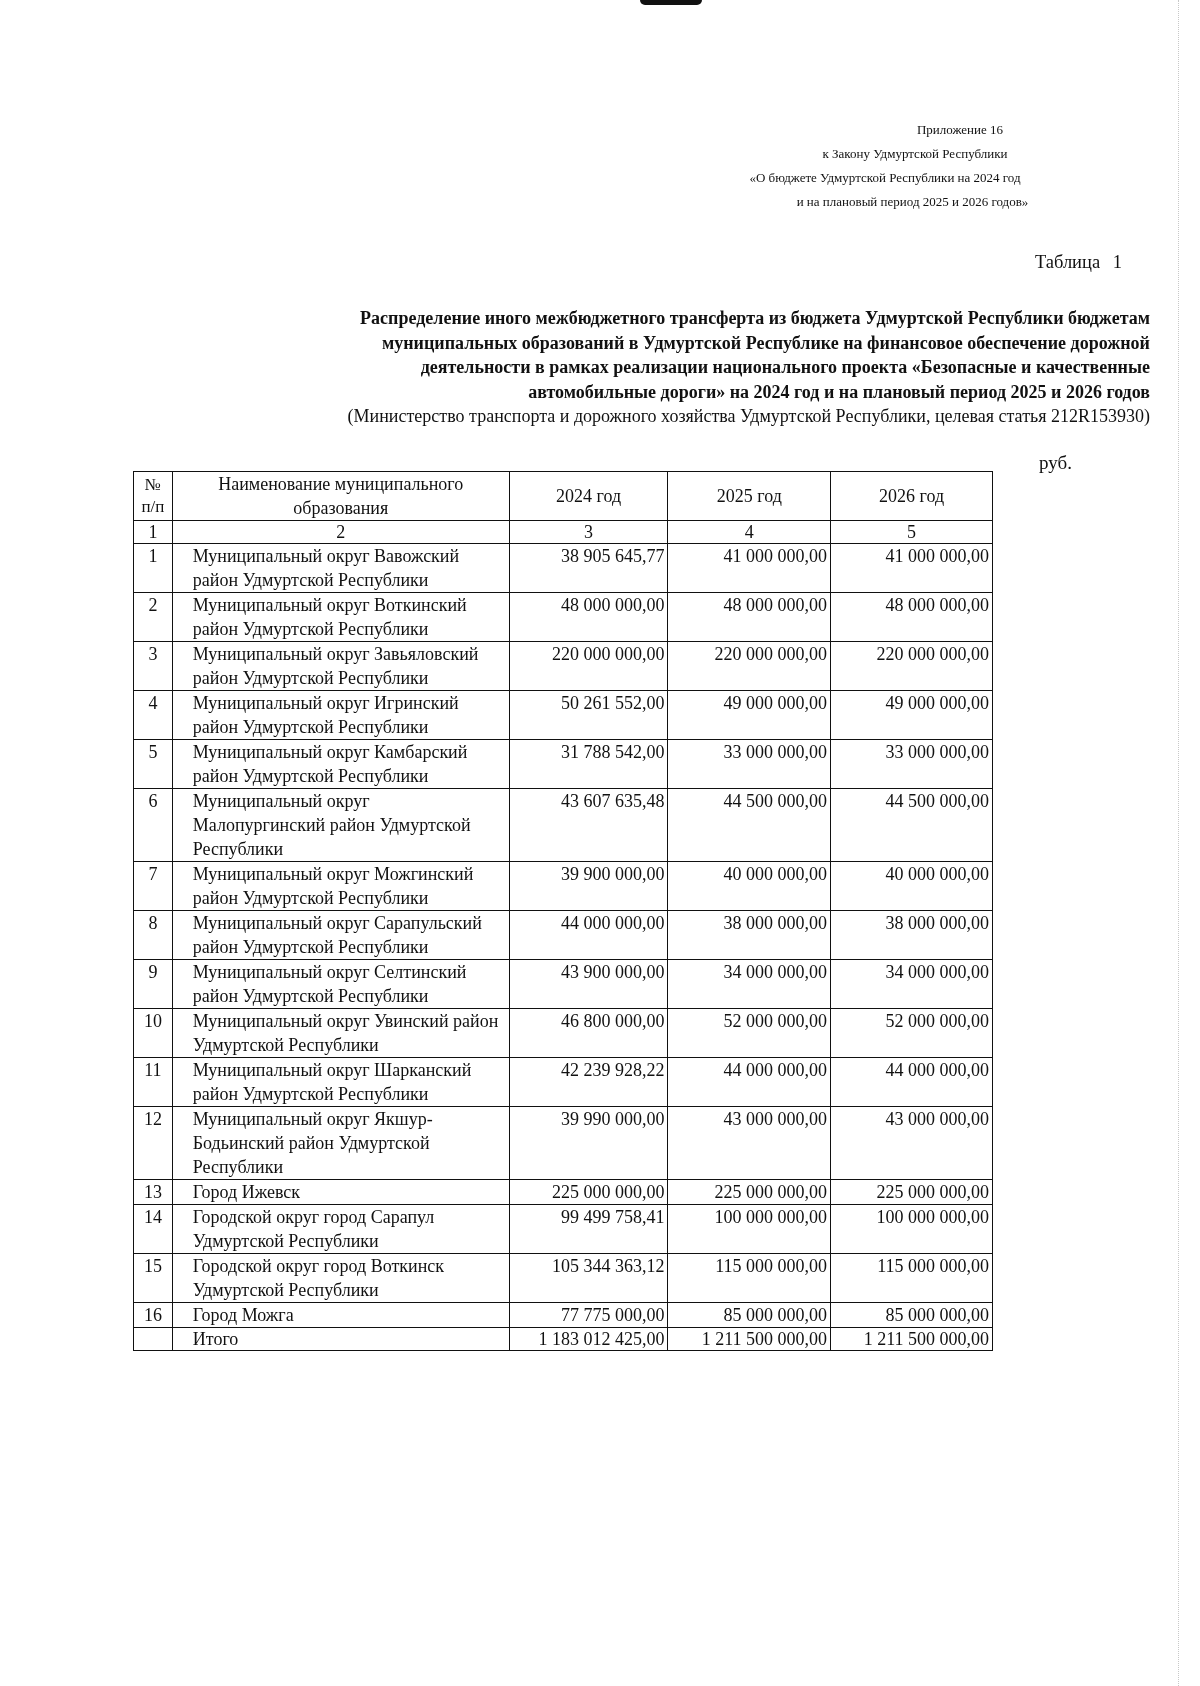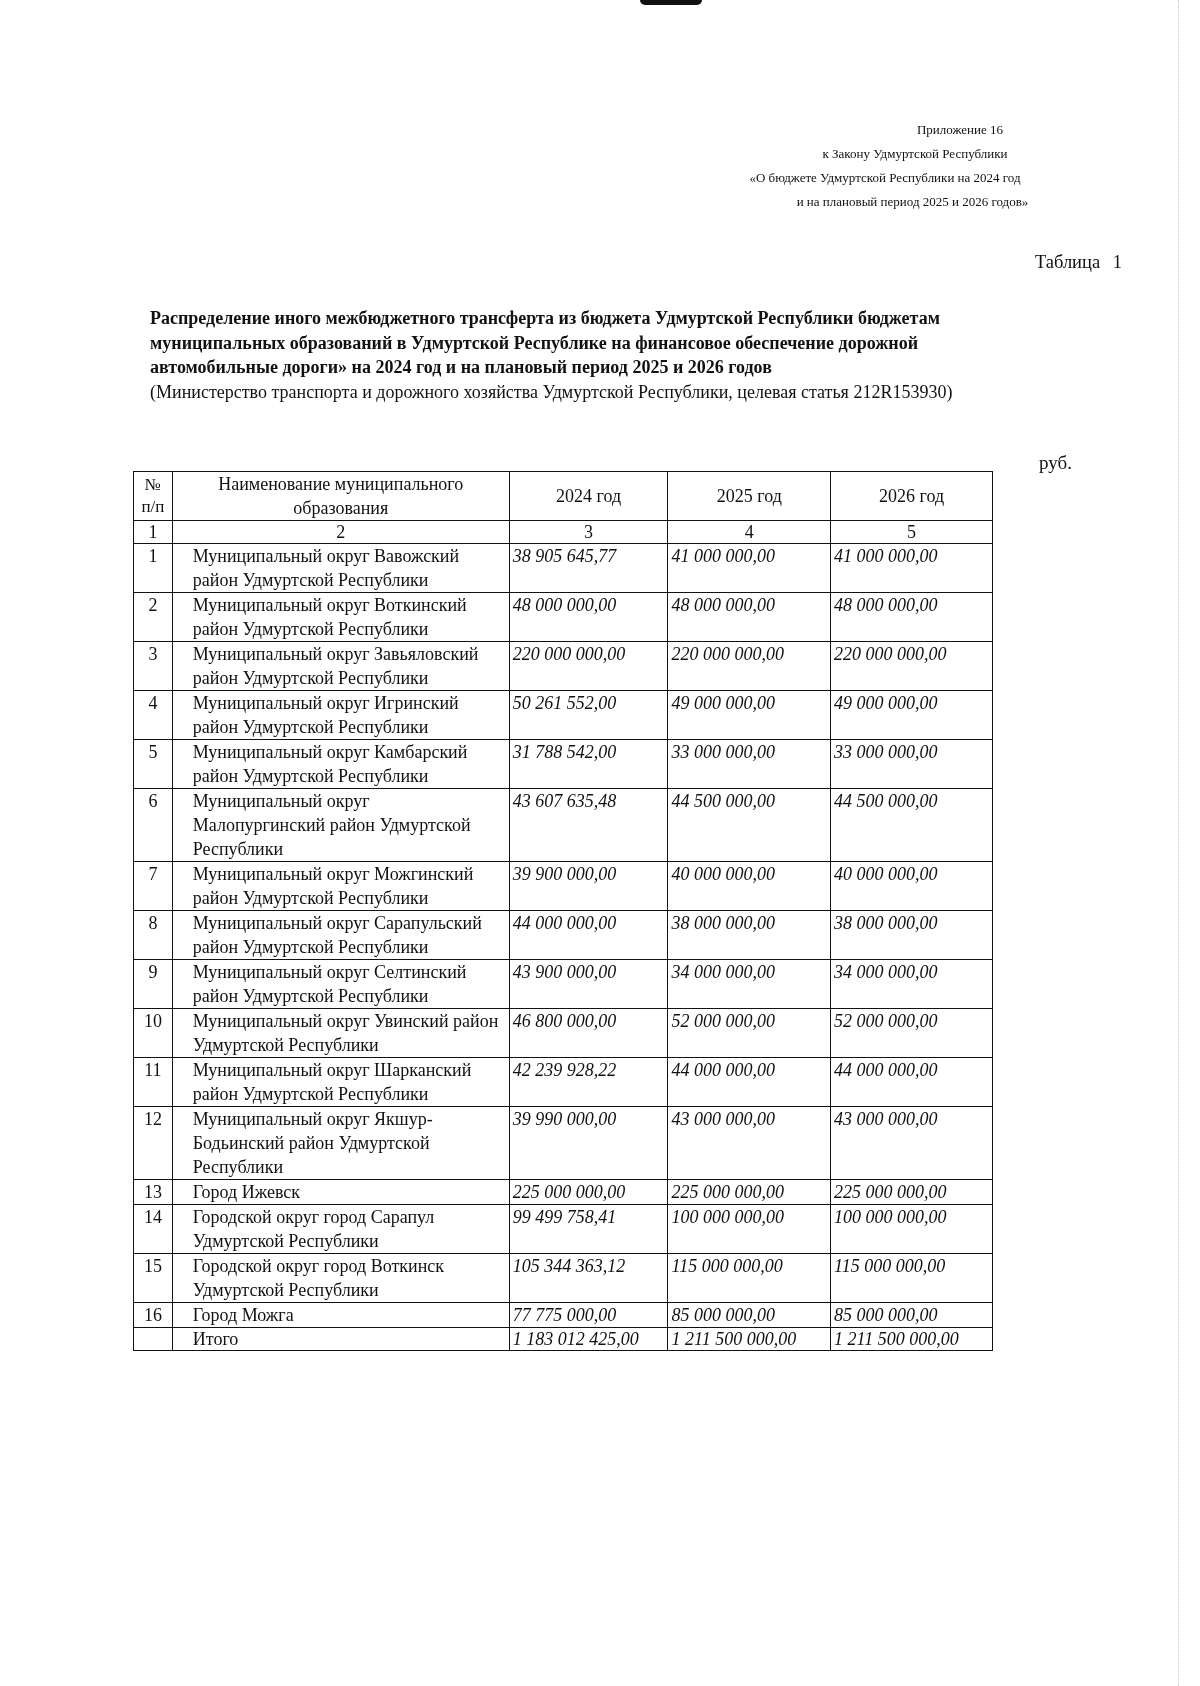--- a/index.html
+++ b/index.html
@@ -30,7 +30,7 @@
   }
   .title {
     position: absolute; left: 150px; top: 306px; width: 1000px;
-    text-align: left; font-size: 18px; line-height: 24.5px;
+    text-align: right; font-size: 18px; line-height: 24.5px;
   }
   .title .bold { font-weight: bold; }
   .unit {

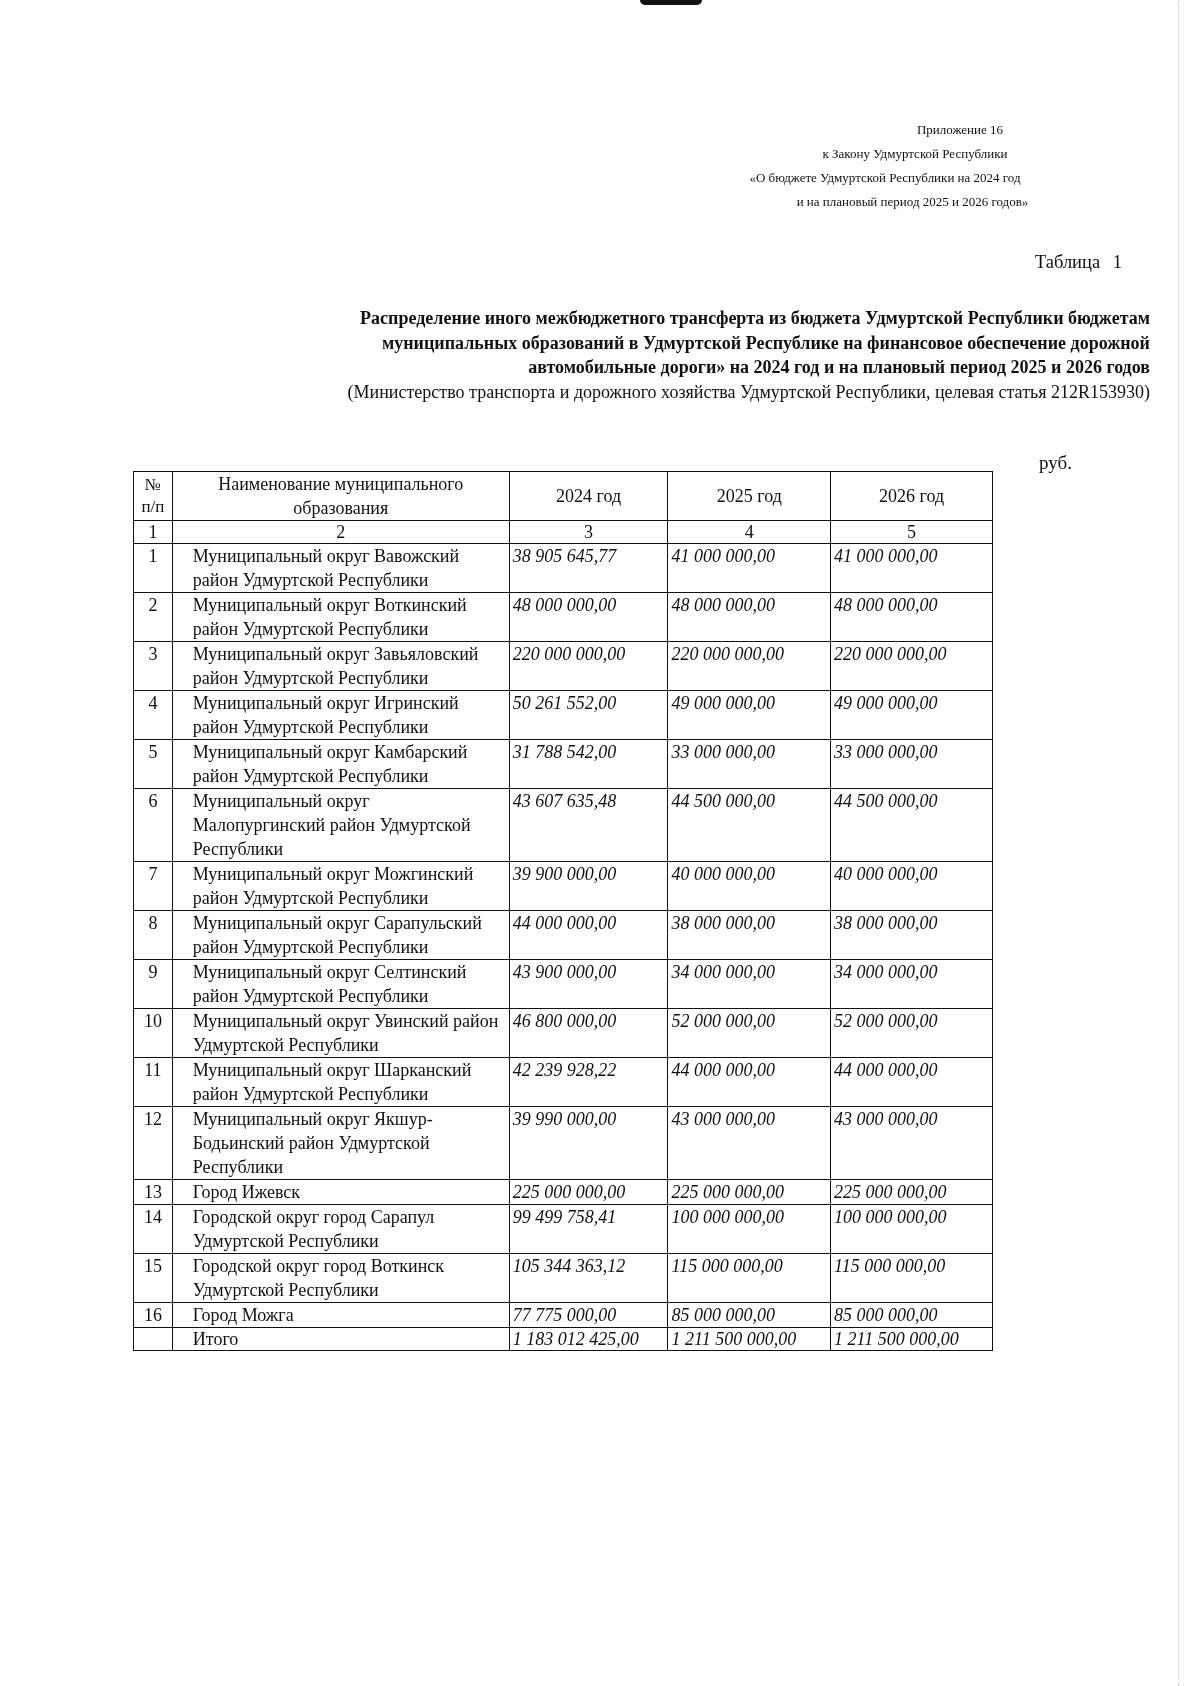--- a/index.html
+++ b/index.html
@@ -78,6 +78,7 @@
 <div class="title">
   <div class="bold">Распределение иного межбюджетного трансферта из бюджета Удмуртской Республики бюджетам</div>
   <div class="bold">муниципальных образований в Удмуртской Республике на финансовое обеспечение дорожной</div>
+  <div class="bold">деятельности в рамках реализации национального проекта «Безопасные и качественные</div>
   <div class="bold">автомобильные дороги» на 2024 год и на плановый период 2025 и 2026 годов</div>
   <div>(Министерство транспорта и дорожного хозяйства Удмуртской Республики, целевая статья 212R153930)</div>
 </div>

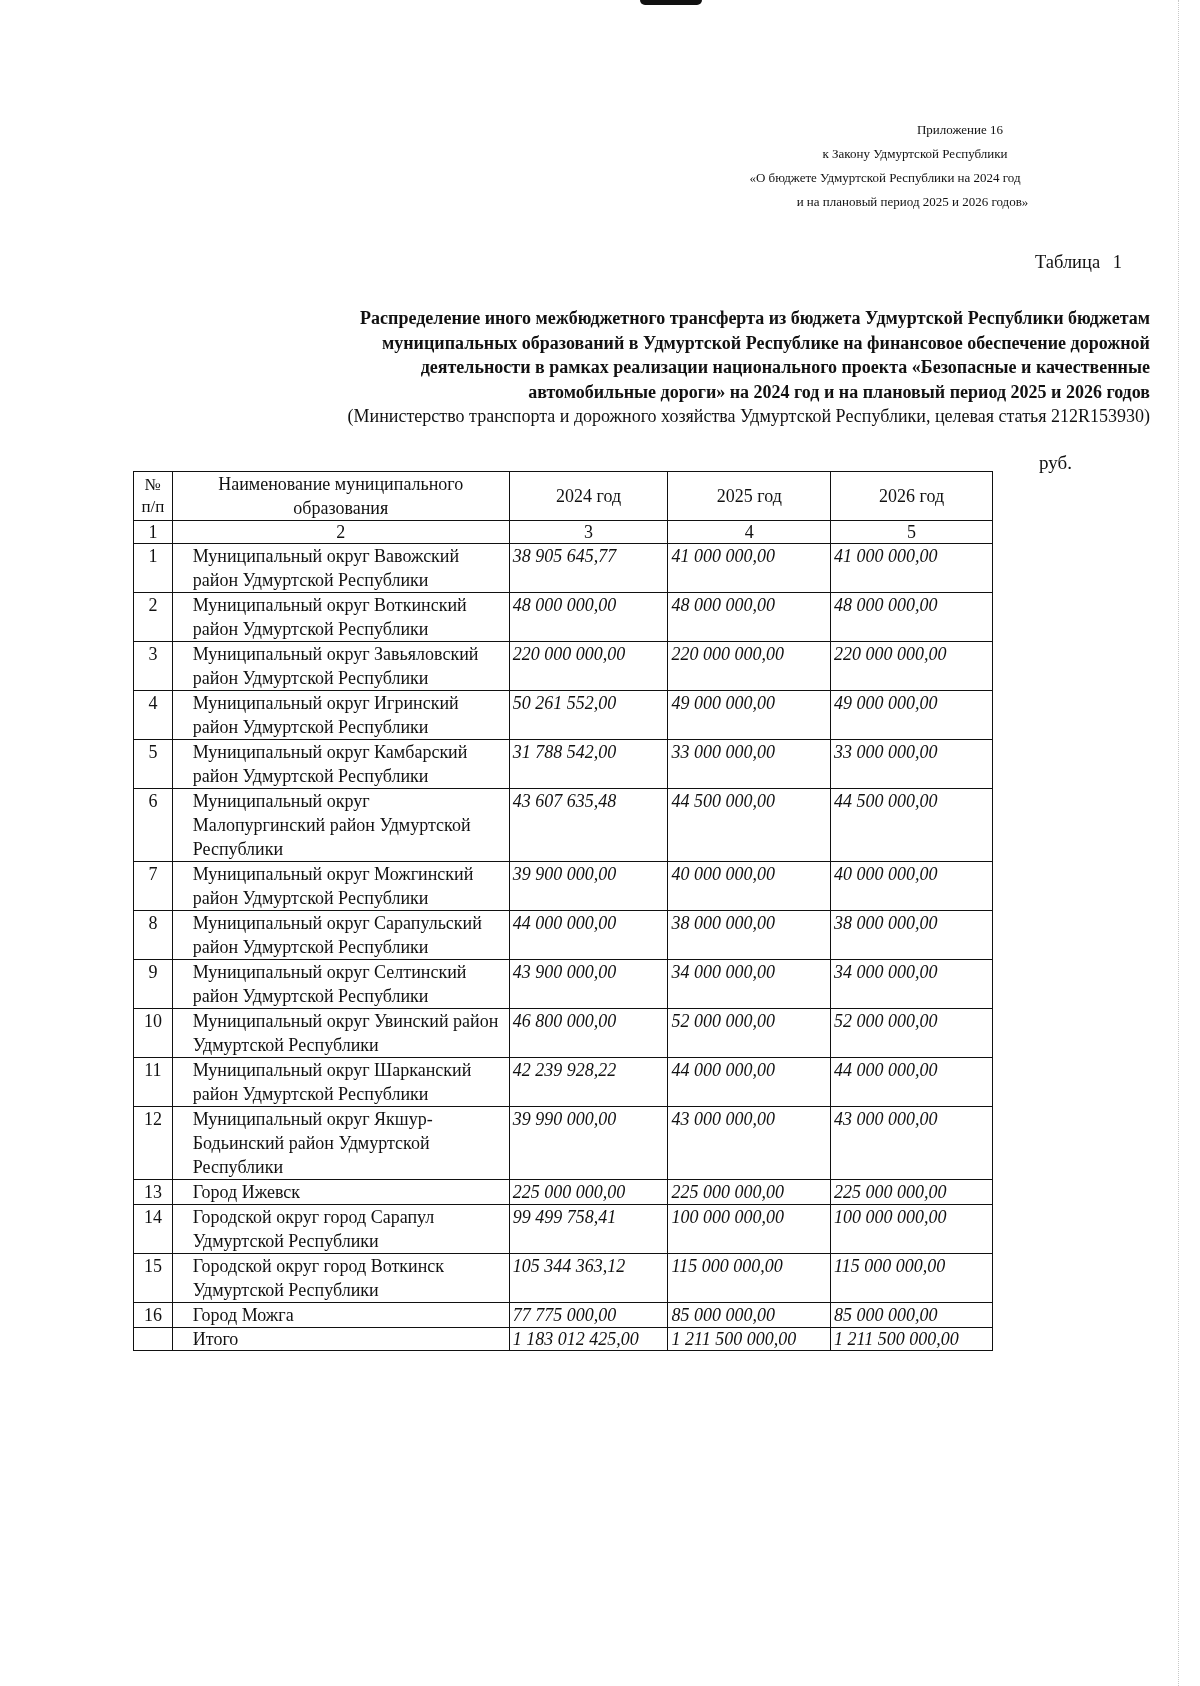--- a/index.html
+++ b/index.html
@@ -49,7 +49,7 @@
   table.main tr.cols td { text-align: center; height: 22px; line-height: 22px; }
   table.main td.n { text-align: center; width: 36px; }
   table.main td.name { text-align: left; width: 368px; padding-left: 20px; }
-  table.main td.v { text-align: left; font-style: italic; }
+  table.main td.v { text-align: right; }
   table.main col.c1 { width: 42px; }
   table.main col.c2 { width: 373px; }
   table.main col.c3 { width: 190px; }

